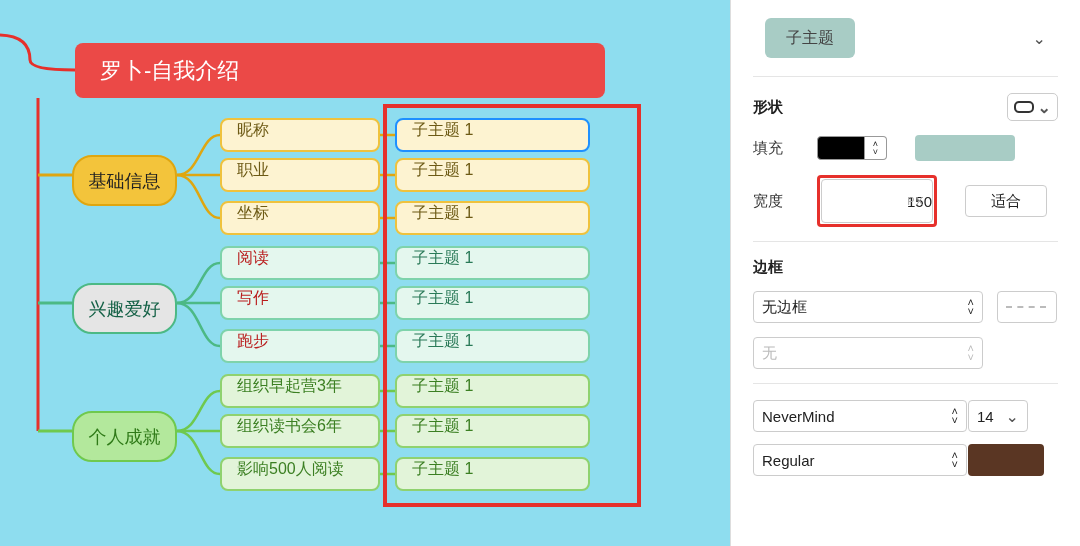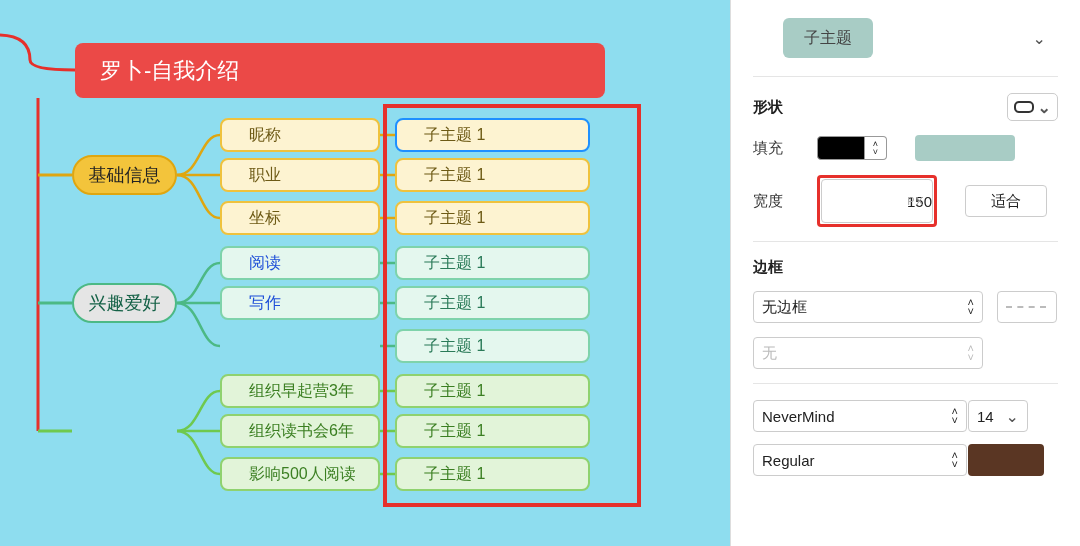--- a/index.html
+++ b/index.html
@@ -76,7 +76,7 @@
     font-size: 15px;
     color:#222;
   }
-  .style-chip-row { display:flex; align-items:center; justify-content:space-between; margin: 8px 12px 18px 30px; }
+  .style-chip-row { display:flex; align-items:center; justify-content:space-between; margin: 8px 12px 18px 12px; }
   .style-chip {
     background:#a8ccc5; color:#444;
     width:90px; height:40px; border-radius:6px;

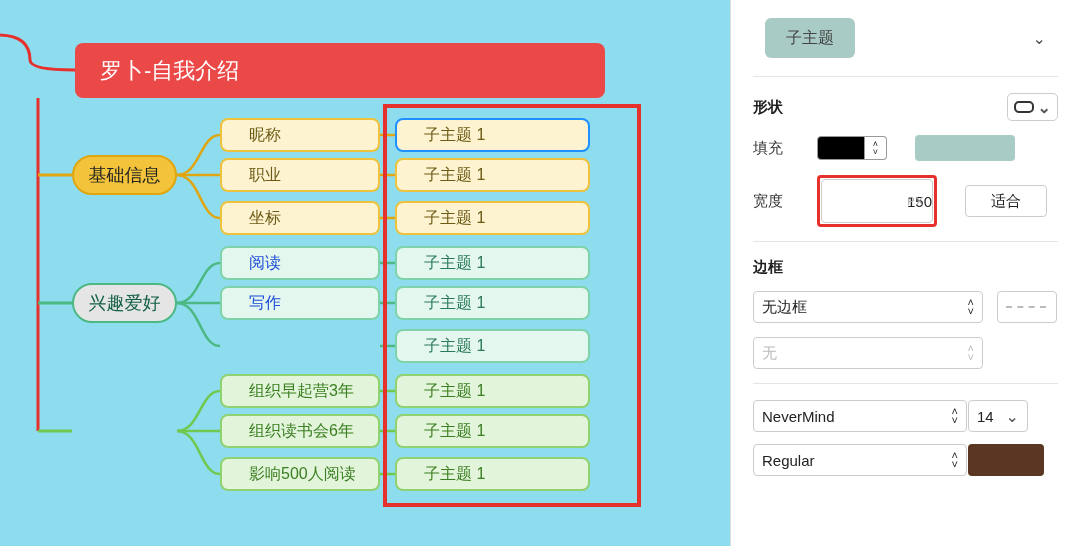--- a/index.html
+++ b/index.html
@@ -44,8 +44,8 @@
     height: 34px;
     border-radius: 8px;
     font-size: 16px;
-    display:flex; align-items:center;
-    padding-left: 27px;
+    display:flex; 
+    padding-left: 15px;
   }
   .sub-node { left: 220px; width: 160px; }
   .leaf-node{ left: 395px; width: 195px; }

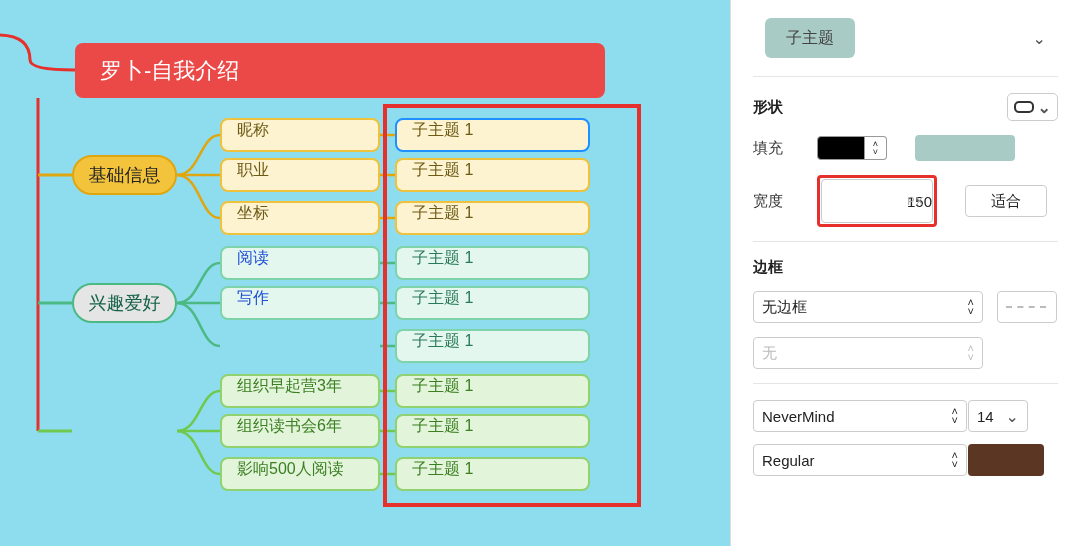--- a/index.html
+++ b/index.html
@@ -30,7 +30,7 @@
 
   .branch-node {
     position: absolute;
-    width: 105px; height: 40px;
+    width: 105px; height: 51px;
     border-radius: 20px;
     font-size: 18px;
     display: flex; align-items: center; justify-content: center;

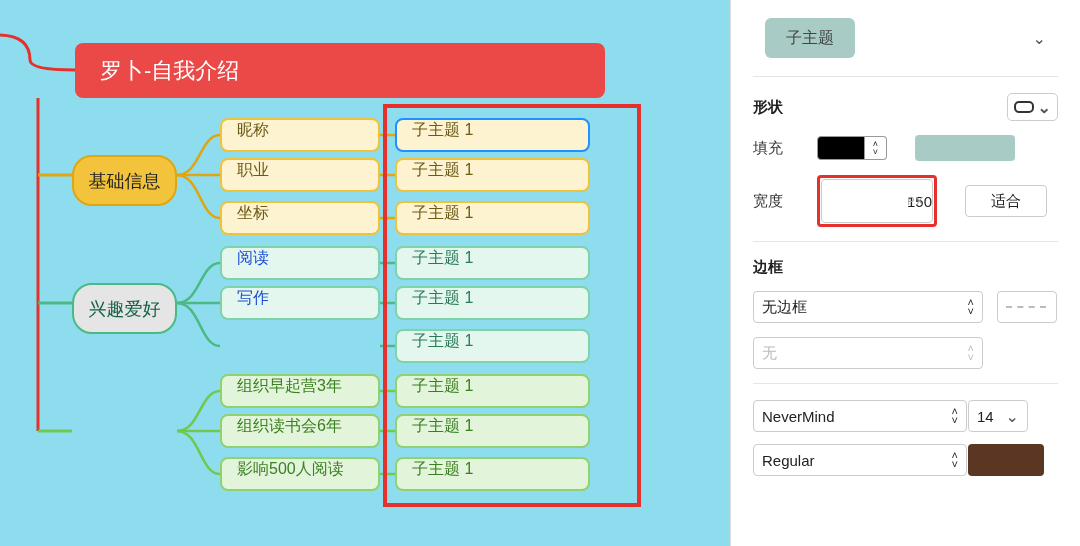--- a/index.html
+++ b/index.html
@@ -55,7 +55,7 @@
   .c1l { background:#fdf3d1; border:2px solid #efc23d; color:#6d5a15; }
   .c1l.sel { border:2px solid #1e90ff; }
   
-  .c2s { background:#e4f7ee; border:2px solid #7ed3ab; color:#1d4ed8; }
+  .c2s { background:#e4f7ee; border:2px solid #7ed3ab; color:#b91c1c; }
   .c2l { background:#e4f7ee; border:2px solid #7ed3ab; color:#2a7a58; }
   
   .c3s { background:#e2f4d9; border:2px solid #8fd26f; color:#3b7f22; }

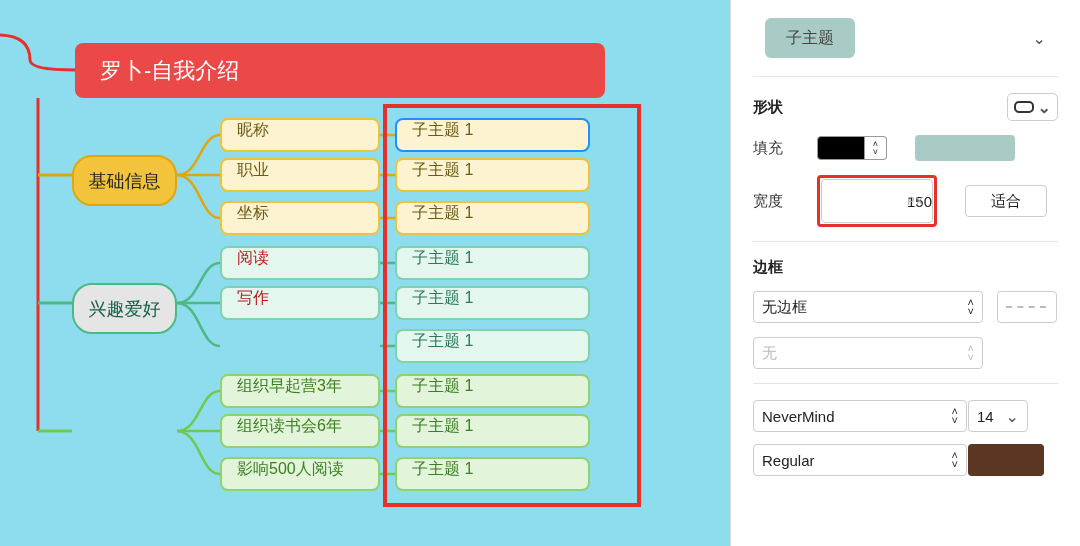--- a/index.html
+++ b/index.html
@@ -195,6 +195,9 @@
   <div class="sub-node c2s" style="top:286px;">
       <span>写作</span>
     </div>
+  <div class="sub-node c2s" style="top:329px;">
+      <span>跑步</span>
+    </div>
   <div class="leaf-node c2l" style="top:246px;">
       <span>子主题 1</span>
     </div>

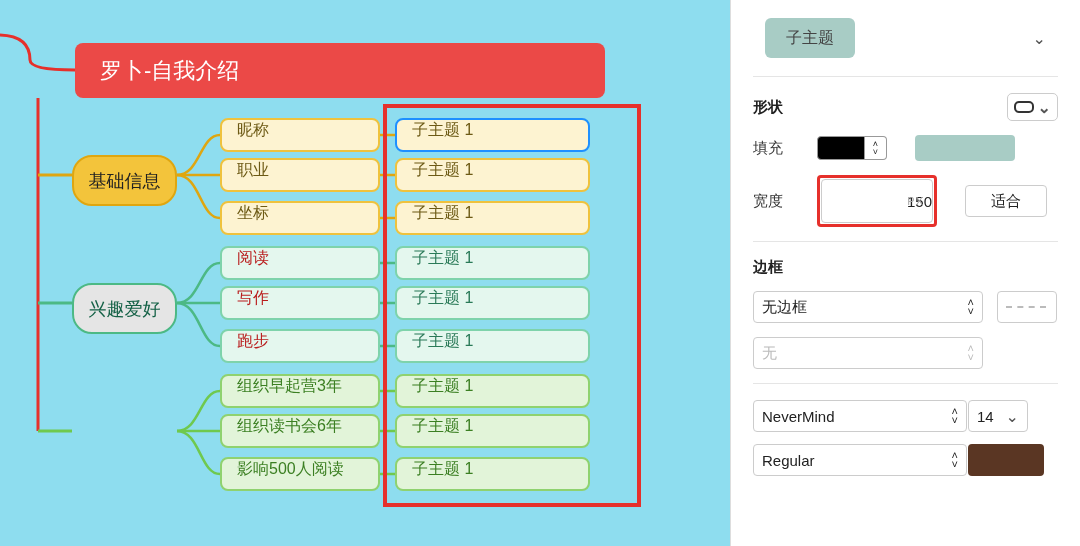--- a/index.html
+++ b/index.html
@@ -208,6 +208,9 @@
       <span>子主题 1</span>
     </div>
 
+  <div class="branch-node branch-3">
+    <span>个人成就</span>
+  </div>
   <div class="sub-node c3s" style="top:374px;">
       <span>组织早起营3年</span>
     </div>

